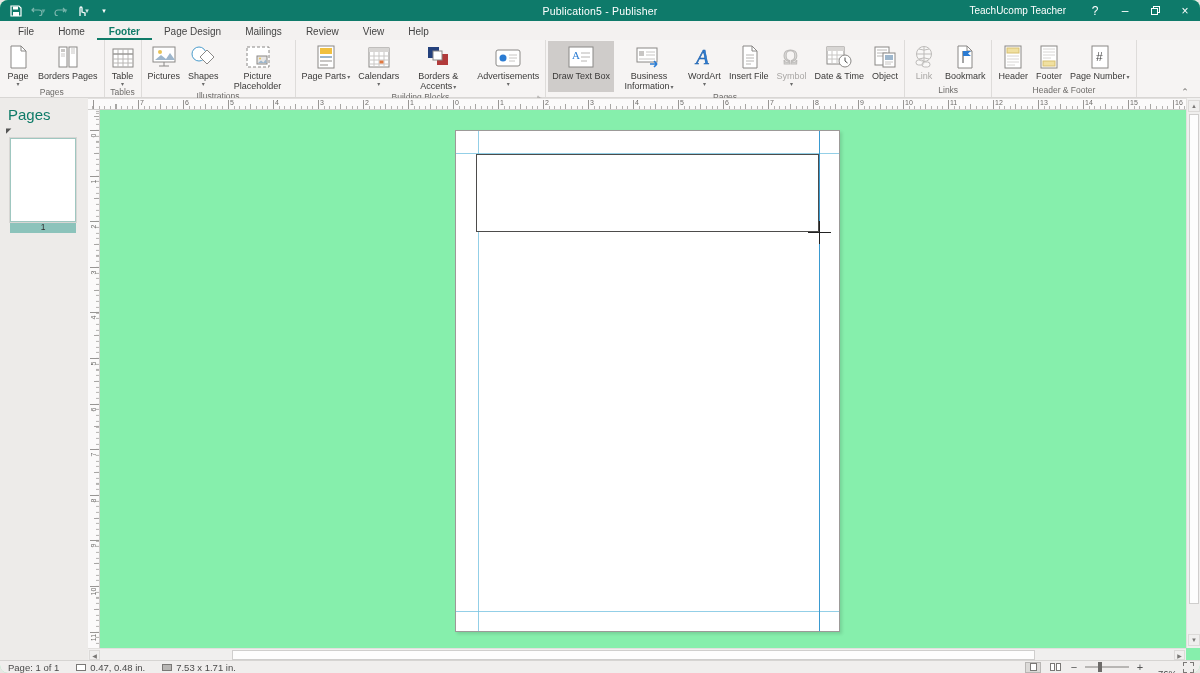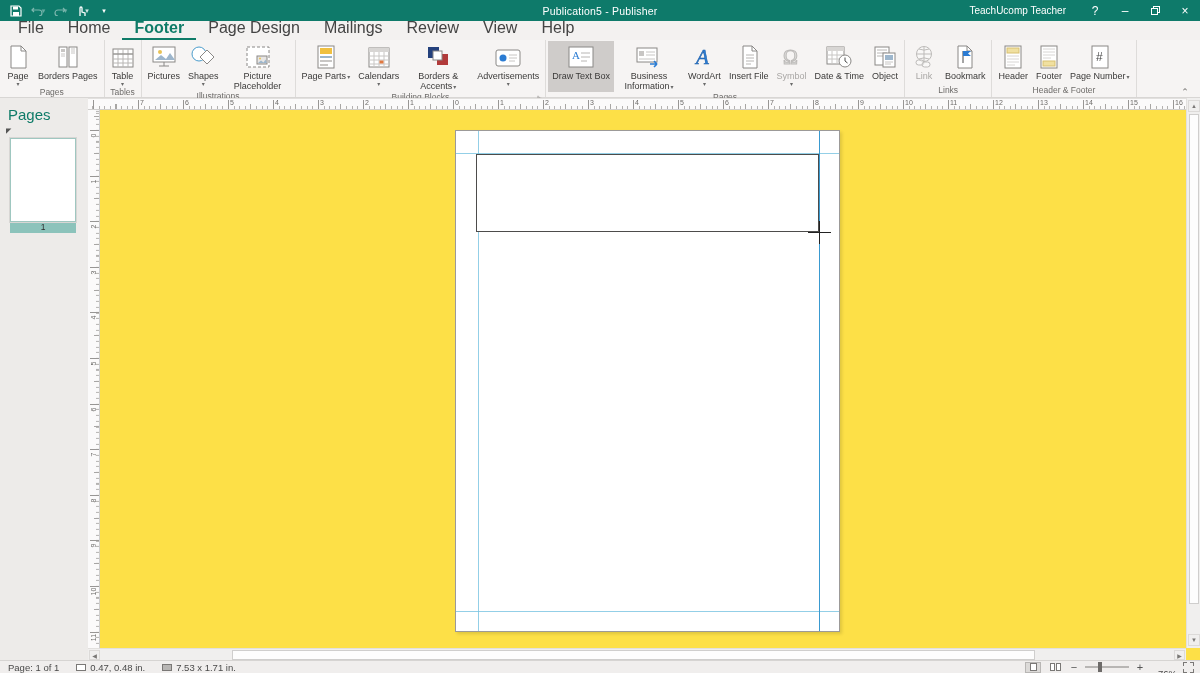--- a/index.html
+++ b/index.html
@@ -5,7 +5,7 @@
   * { margin:0; padding:0; box-sizing:border-box; }
   html,body { width:1200px; height:673px; overflow:hidden; }
   body { font-family:"Liberation Sans","DejaVu Sans",sans-serif; background:#e8e6e4; }
-  #app { position:relative; width:1200px; height:673px; background:#fde047; overflow:hidden; }
+  #app { position:relative; width:1200px; height:673px; background:#86efac; overflow:hidden;border-radius:8px; }
 
   
   .titlebar { position:absolute; left:0; top:0; width:1200px; height:21px; background:#0e7a6a; color:#fff;

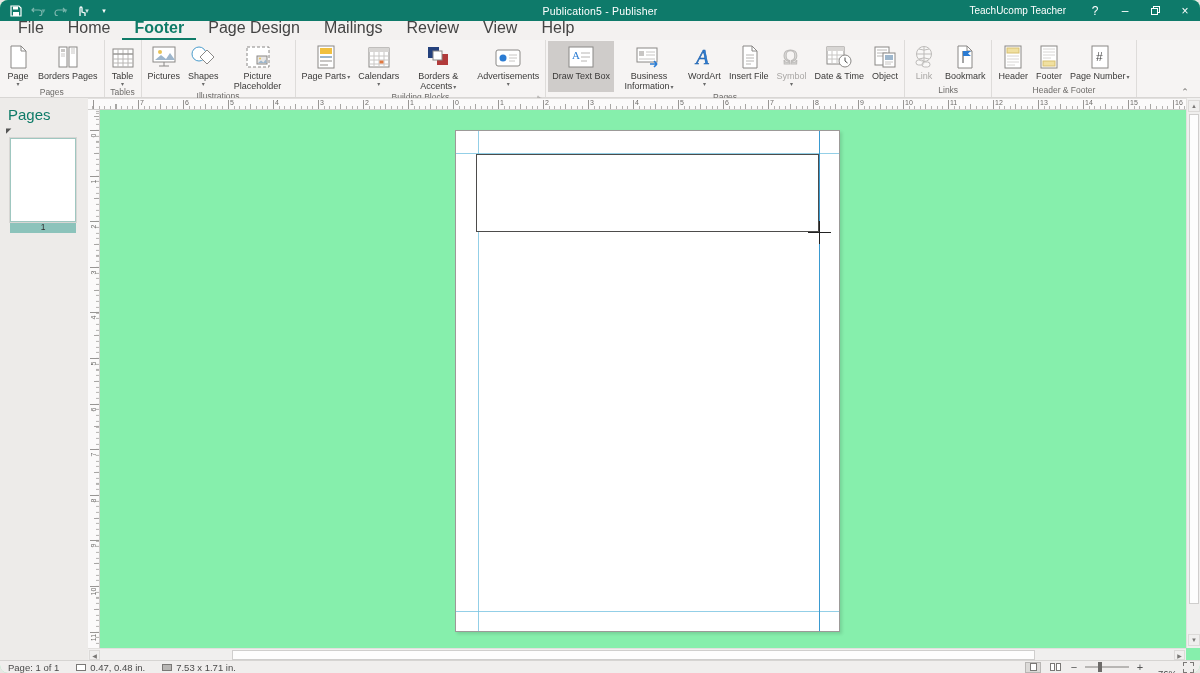--- a/index.html
+++ b/index.html
@@ -22,7 +22,7 @@
 
   
   .tabrow { position:absolute; left:0; top:21px; width:1200px; height:19px; background:#f3f1f0;
-    display:flex; align-items:flex-end; padding-left:6px; font-size:16px; color:#444; }
+    display:flex; align-items:flex-end; padding-left:6px; font-size:10px; color:#444; }
   .tab { padding:2px 12px 3px 12px; position:relative; }
   .tab.active { color:#0f7b68; border-bottom:2px solid #0f7b68; font-weight:bold; padding-bottom:1px; }
 

